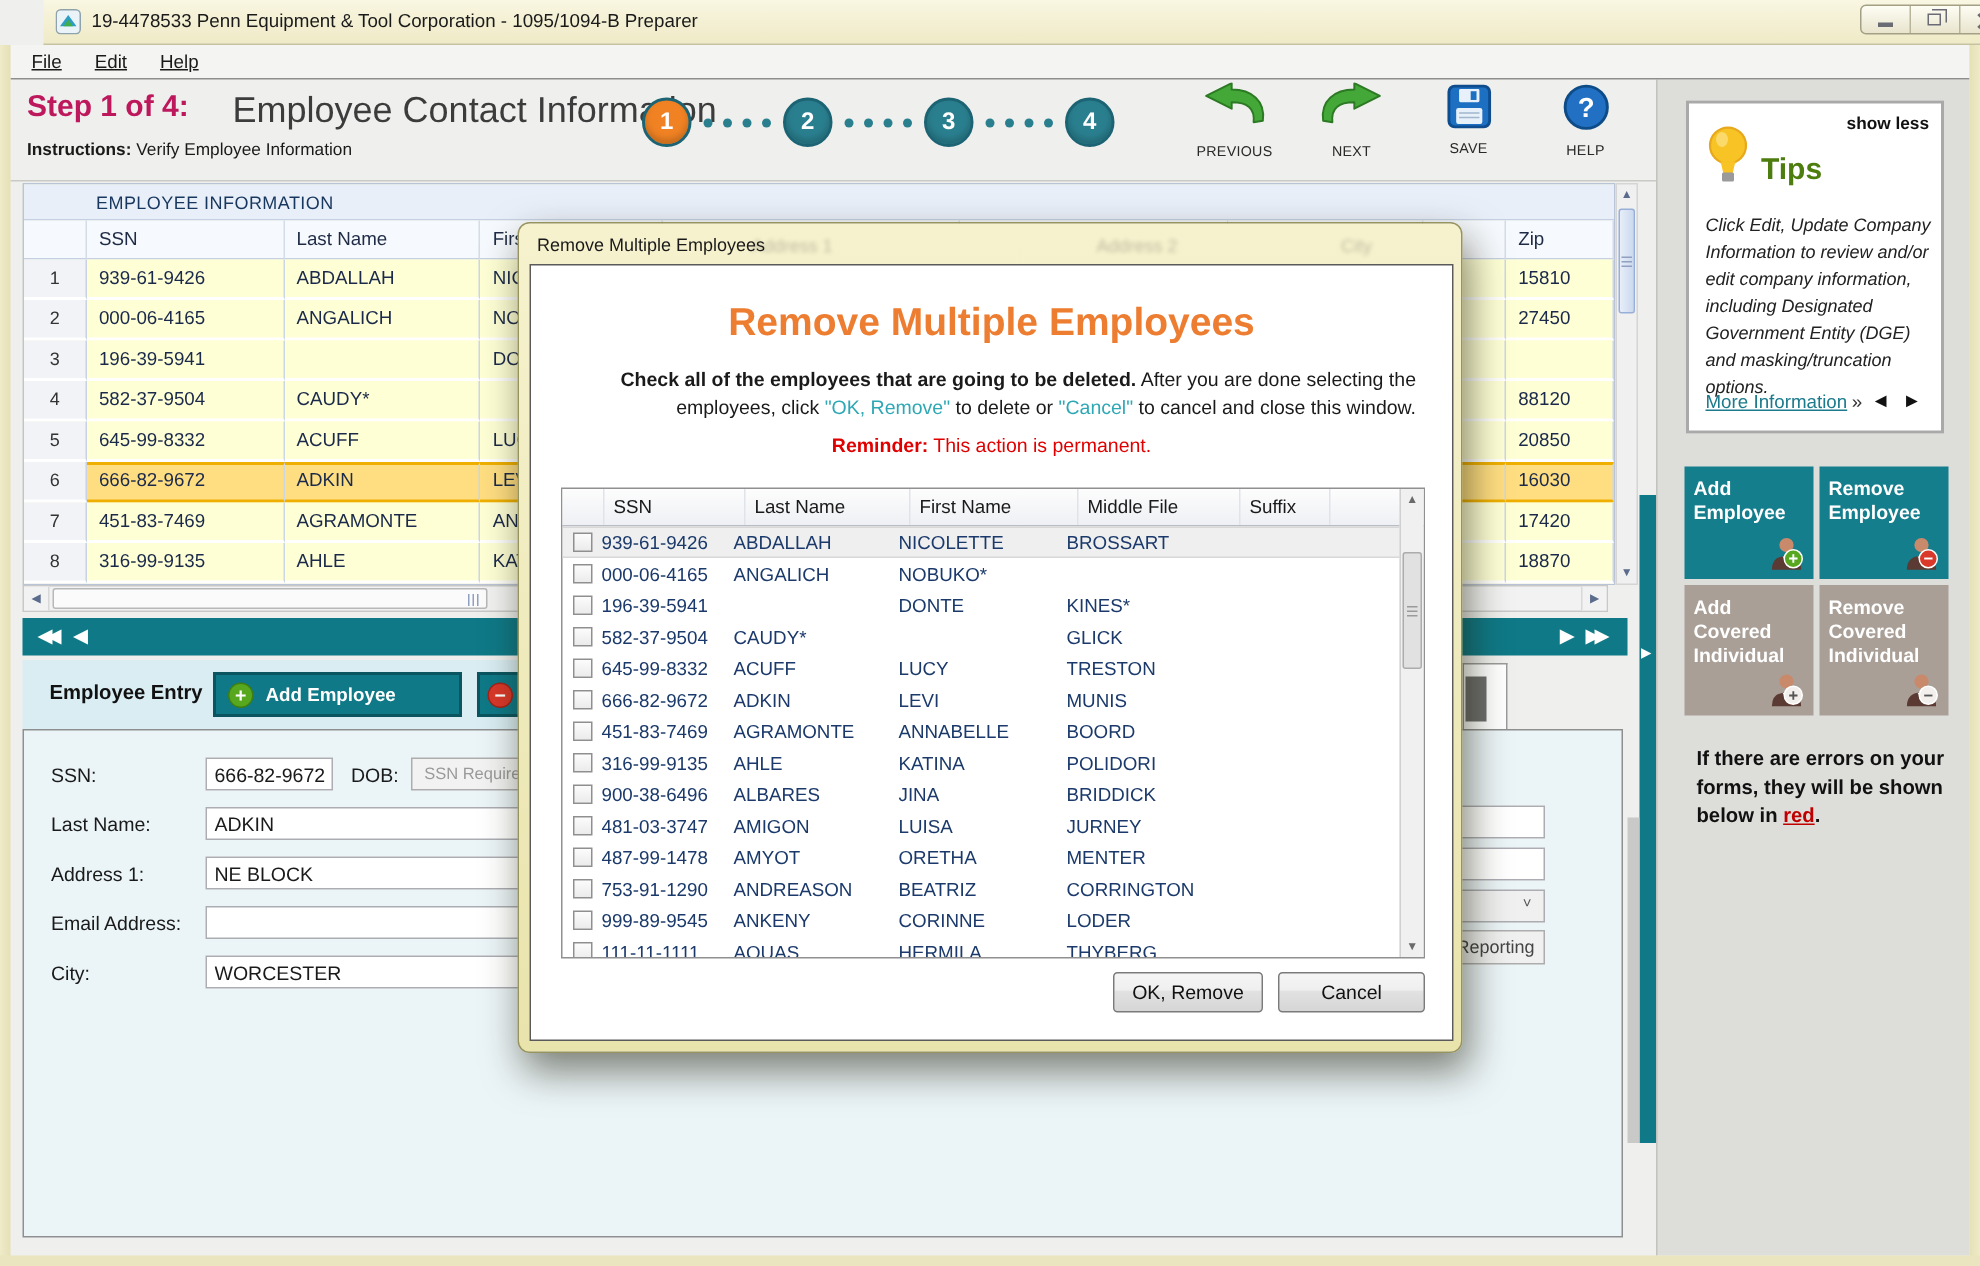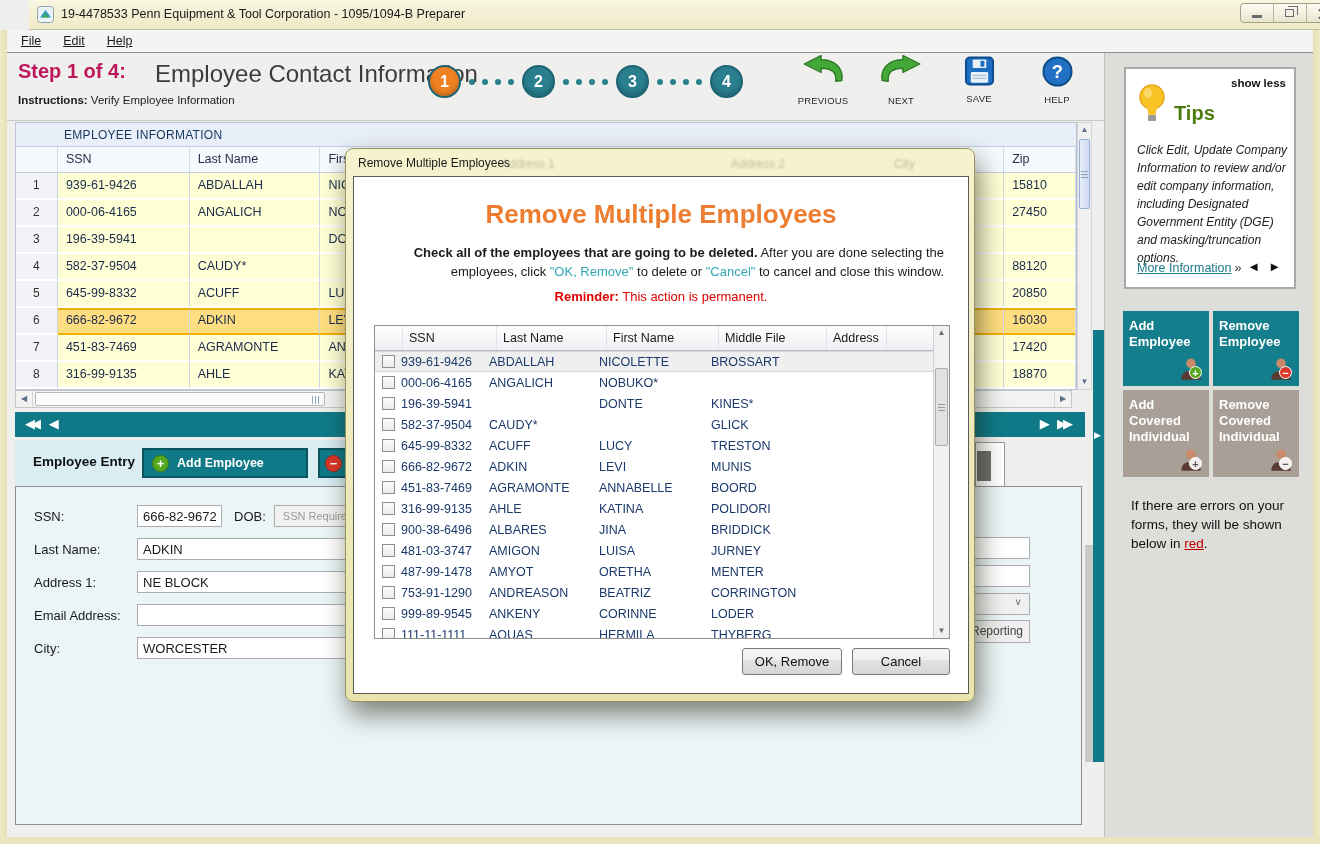--- a/index.html
+++ b/index.html
@@ -599,7 +599,7 @@
           <div class="mcell mc-last">Last Name</div>
           <div class="mcell mc-first">First Name</div>
           <div class="mcell mc-middle">Middle File</div>
-          <div class="mcell mc-suffix">Address</div>
+          <div class="mcell mc-suffix">Suffix</div>
         </div>
         <div class="m-body">
 

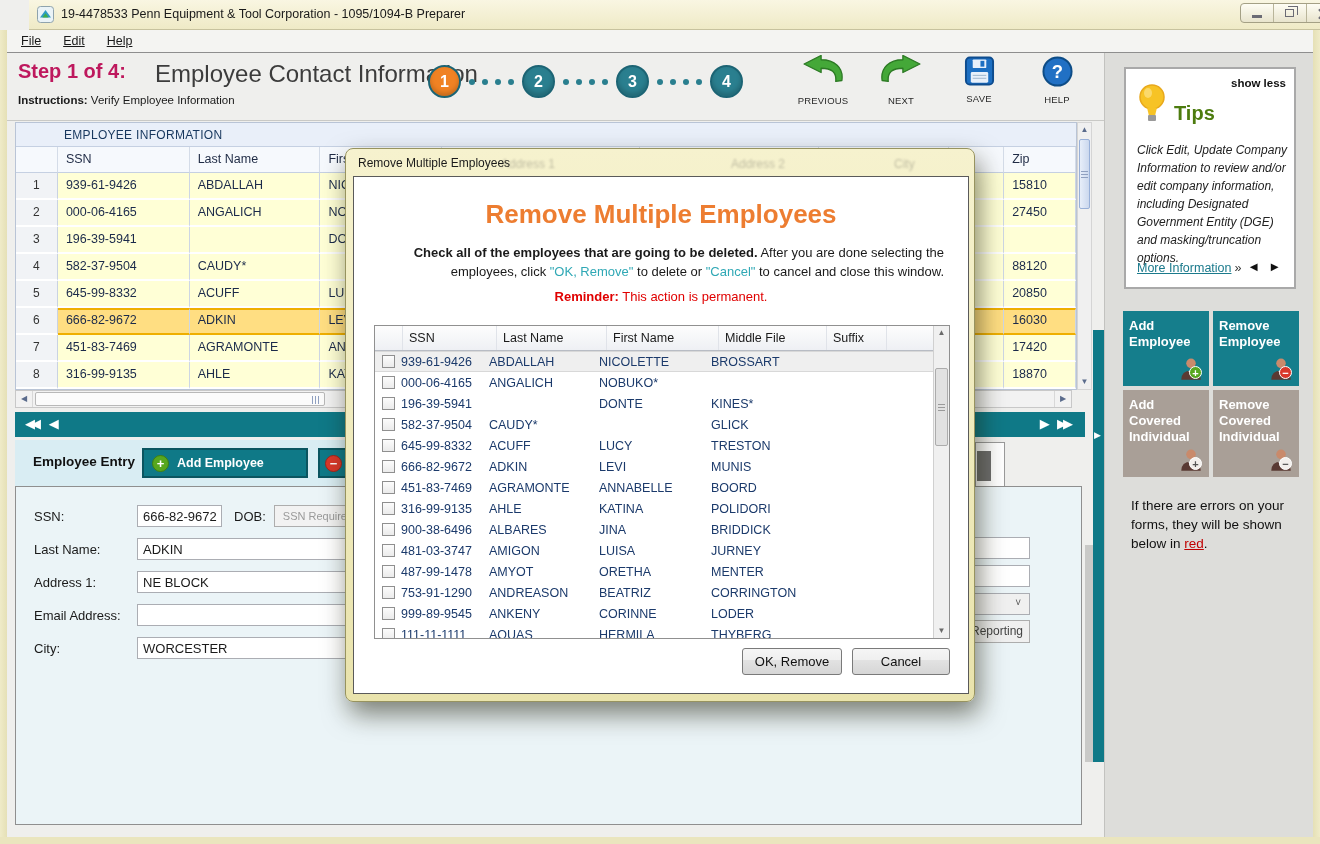--- a/index.html
+++ b/index.html
@@ -136,7 +136,7 @@
   .action.teal .p-badge.plus { background:#57A71F; color:#fff; border:1px solid #fff;}
   .action.teal .p-badge.minus { background:#D9382A; color:#fff; border:1px solid #fff;}
   .action.gray .p-badge { background:#F2EFEC; color:#555; border:1px solid #fff;}
-  .error-note { position:absolute; left:26px; top:443px; width:172px; font-size:13.5px; font-weight:normal; color:#111; line-height:19px;}
+  .error-note { position:absolute; left:26px; top:443px; width:172px; font-size:13.5px; font-weight:bold; color:#111; line-height:19px;}
   .error-note .red { color:#C00000; text-decoration:underline;}
   
   .modal { position:absolute; left:345px; top:148px; width:630px; height:554px; z-index:20;

